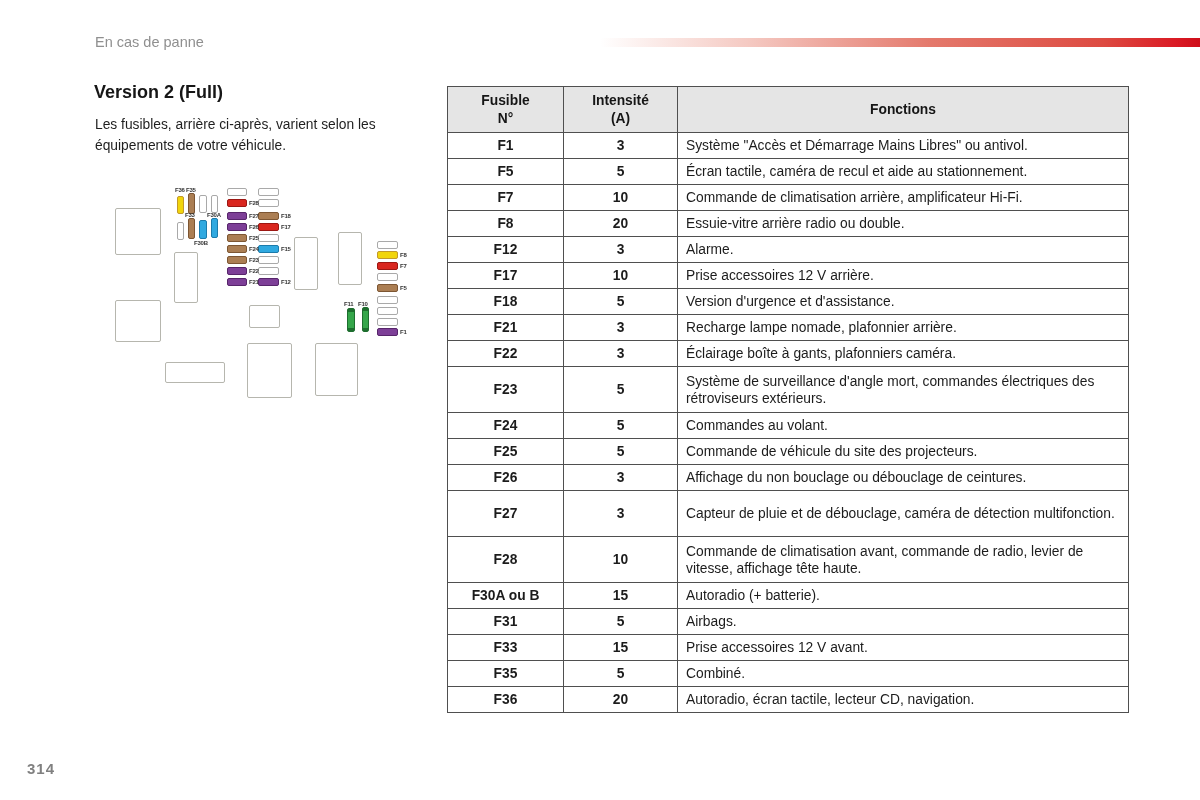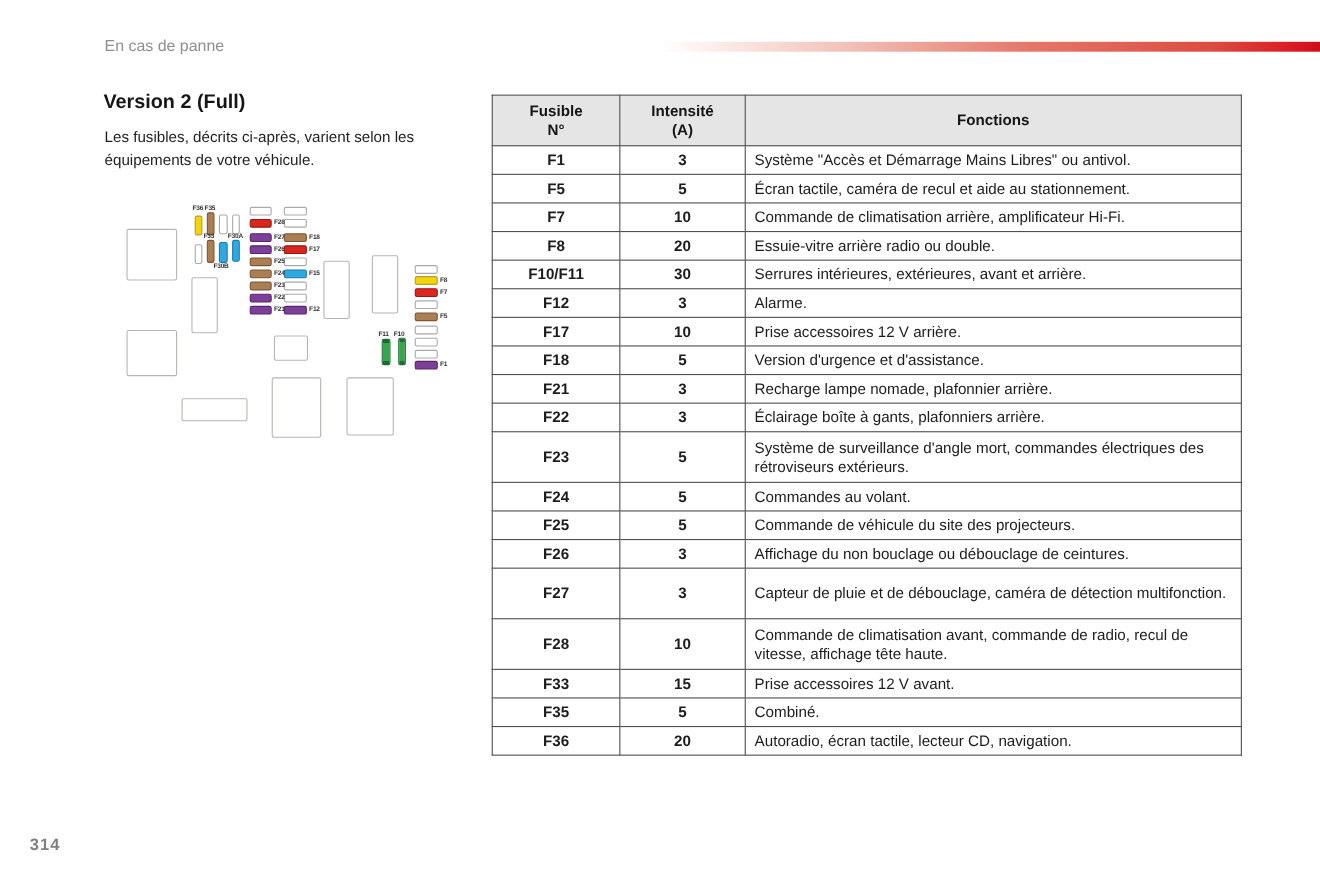--- a/index.html
+++ b/index.html
@@ -39,7 +39,7 @@
 <div class="stripe"></div>
 
 <h1 class="title">Version 2 (Full)</h1>
-<p class="intro">Les fusibles, décrits ci-après, varient selon les équipements de votre véhicule.</p>
+<p class="intro">Les fusibles, arrière ci-après, varient selon les équipements de votre véhicule.</p>
 
 <div class="diagram" id="diagram">
     <div class="box" style="left: 20px; top: 33px; width: 46px; height: 47px; border-color: rgb(182, 182, 174);"></div>

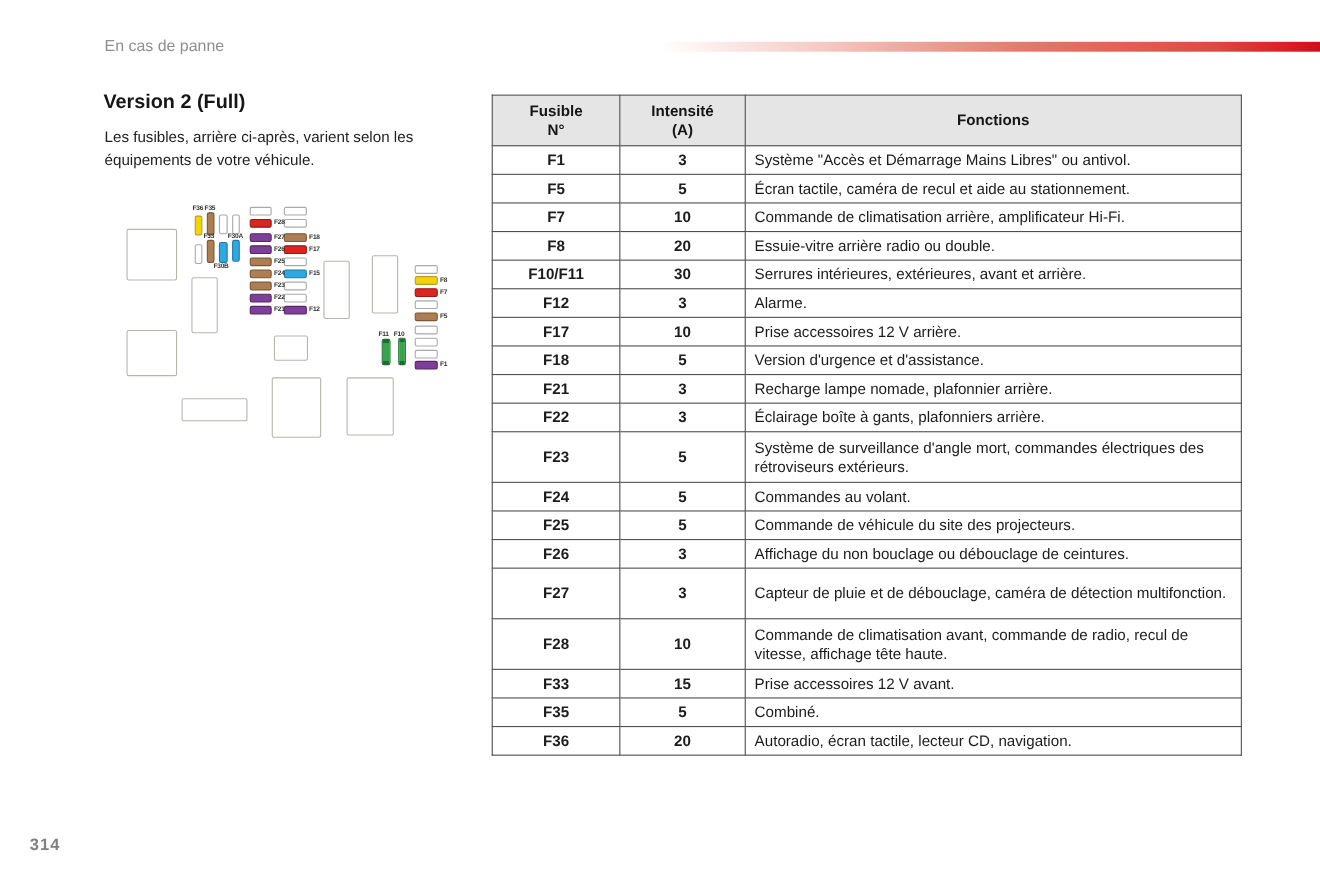--- a/index.html
+++ b/index.html
@@ -156,11 +156,6 @@
         <td class="fn">Essuie-vitre arrière radio ou double.</td>
       </tr>
       <tr class="single">
-        <td class="fuse-no">F10/F11</td>
-        <td class="amp">30</td>
-        <td class="fn">Serrures intérieures, extérieures, avant et arrière.</td>
-      </tr>
-      <tr class="single">
         <td class="fuse-no">F12</td>
         <td class="amp">3</td>
         <td class="fn">Alarme.</td>

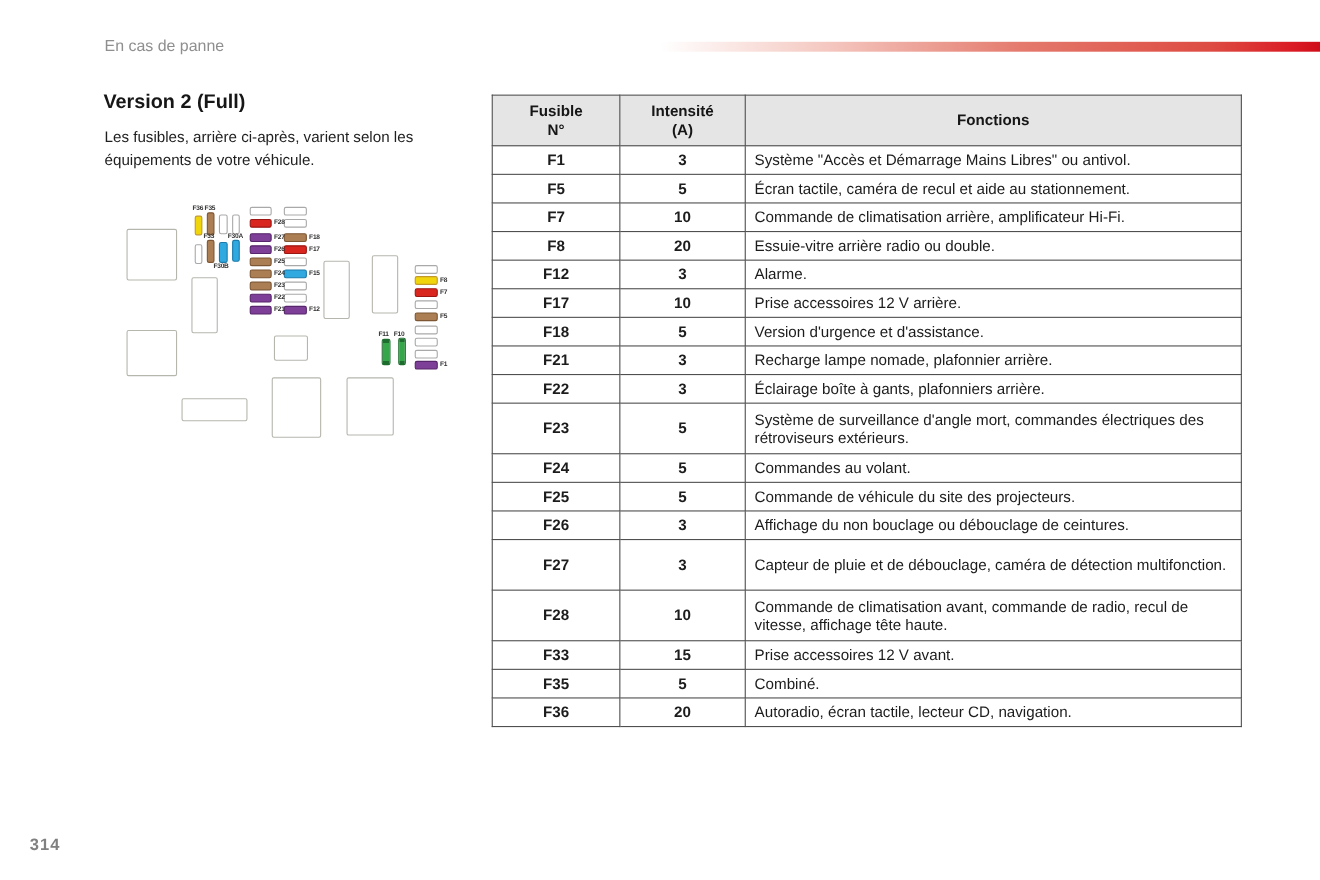--- a/index.html
+++ b/index.html
@@ -178,7 +178,7 @@
       <tr class="single">
         <td class="fuse-no">F22</td>
         <td class="amp">3</td>
-        <td class="fn">Éclairage boîte à gants, plafonniers arrière.</td>
+        <td class="fn">Éclairage boîte à gants, plafonniers caméra.</td>
       </tr>
       <tr class="tall">
         <td class="fuse-no">F23</td>

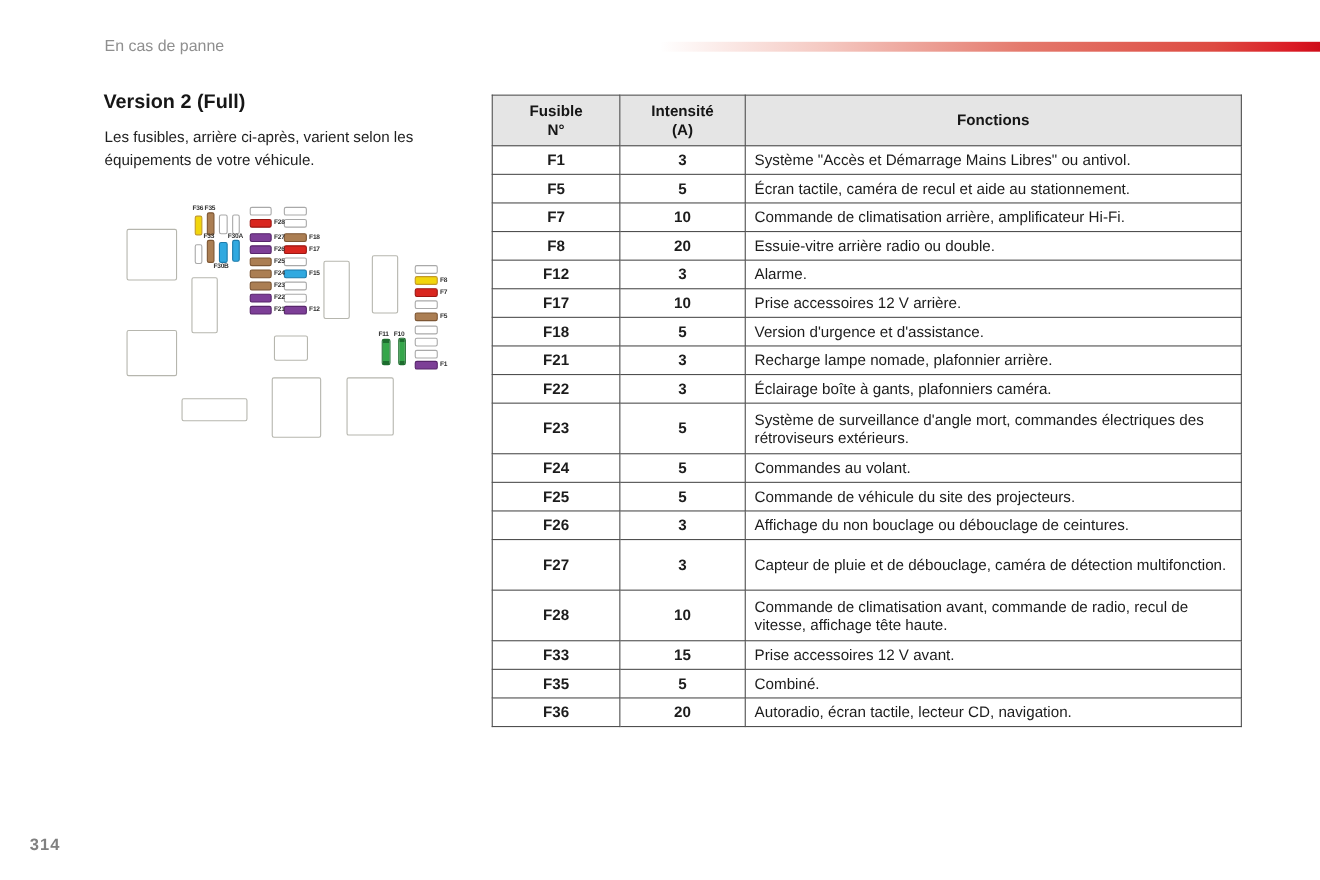--- a/index.html
+++ b/index.html
@@ -208,7 +208,7 @@
       <tr class="tall">
         <td class="fuse-no">F28</td>
         <td class="amp">10</td>
-        <td class="fn">Commande de climatisation avant, commande de radio, recul de vitesse, affichage tête haute.</td>
+        <td class="fn">Commande de climatisation avant, commande de radio, levier de vitesse, affichage tête haute.</td>
       </tr>
       <tr class="single">
         <td class="fuse-no">F33</td>

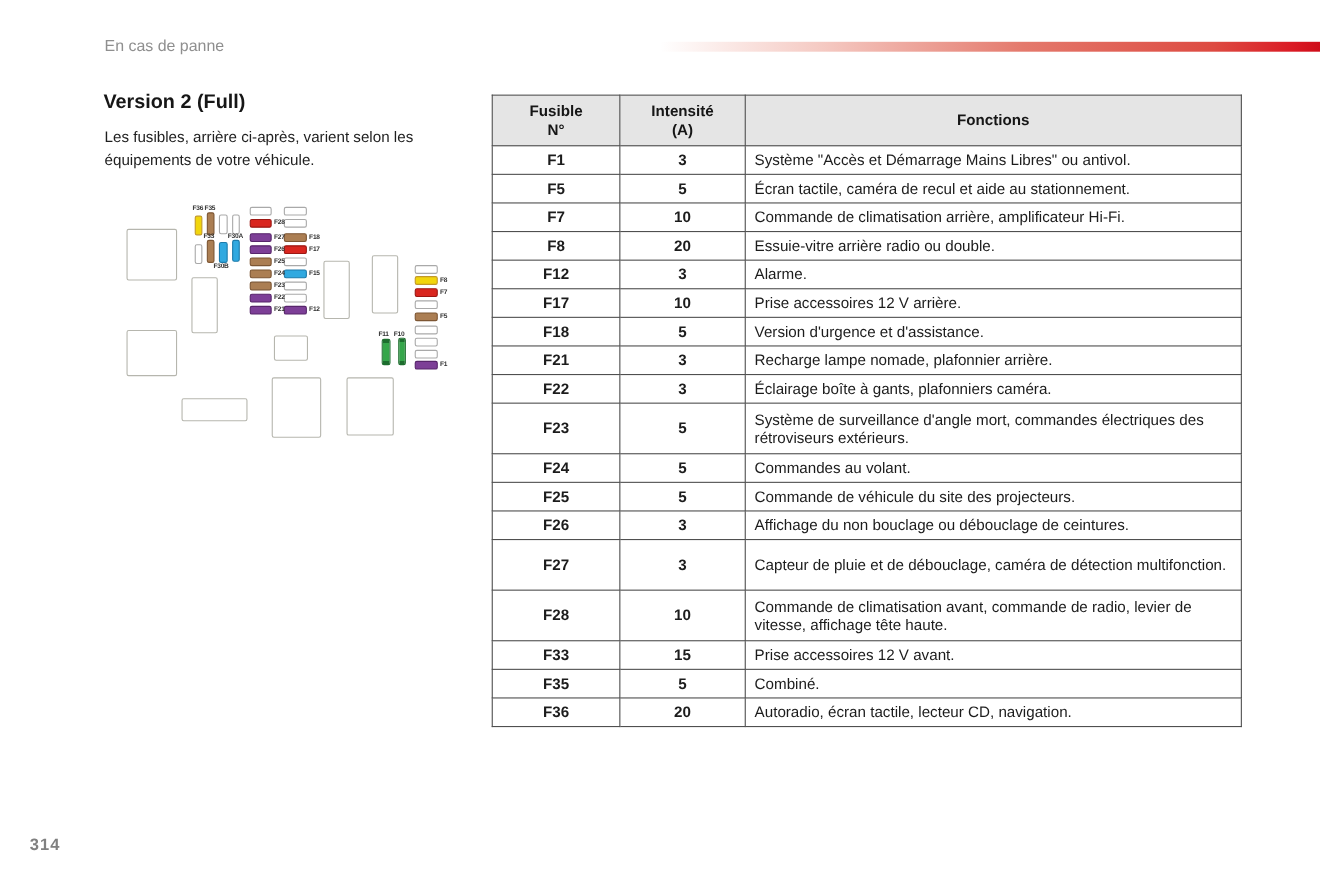--- a/index.html
+++ b/index.html
@@ -211,6 +211,11 @@
         <td class="fn">Commande de climatisation avant, commande de radio, levier de vitesse, affichage tête haute.</td>
       </tr>
       <tr class="single">
+        <td class="fuse-no">F30A ou B</td>
+        <td class="amp">15</td>
+        <td class="fn">Autoradio (+ batterie).</td>
+      </tr>
+      <tr class="single">
         <td class="fuse-no">F33</td>
         <td class="amp">15</td>
         <td class="fn">Prise accessoires 12 V avant.</td>

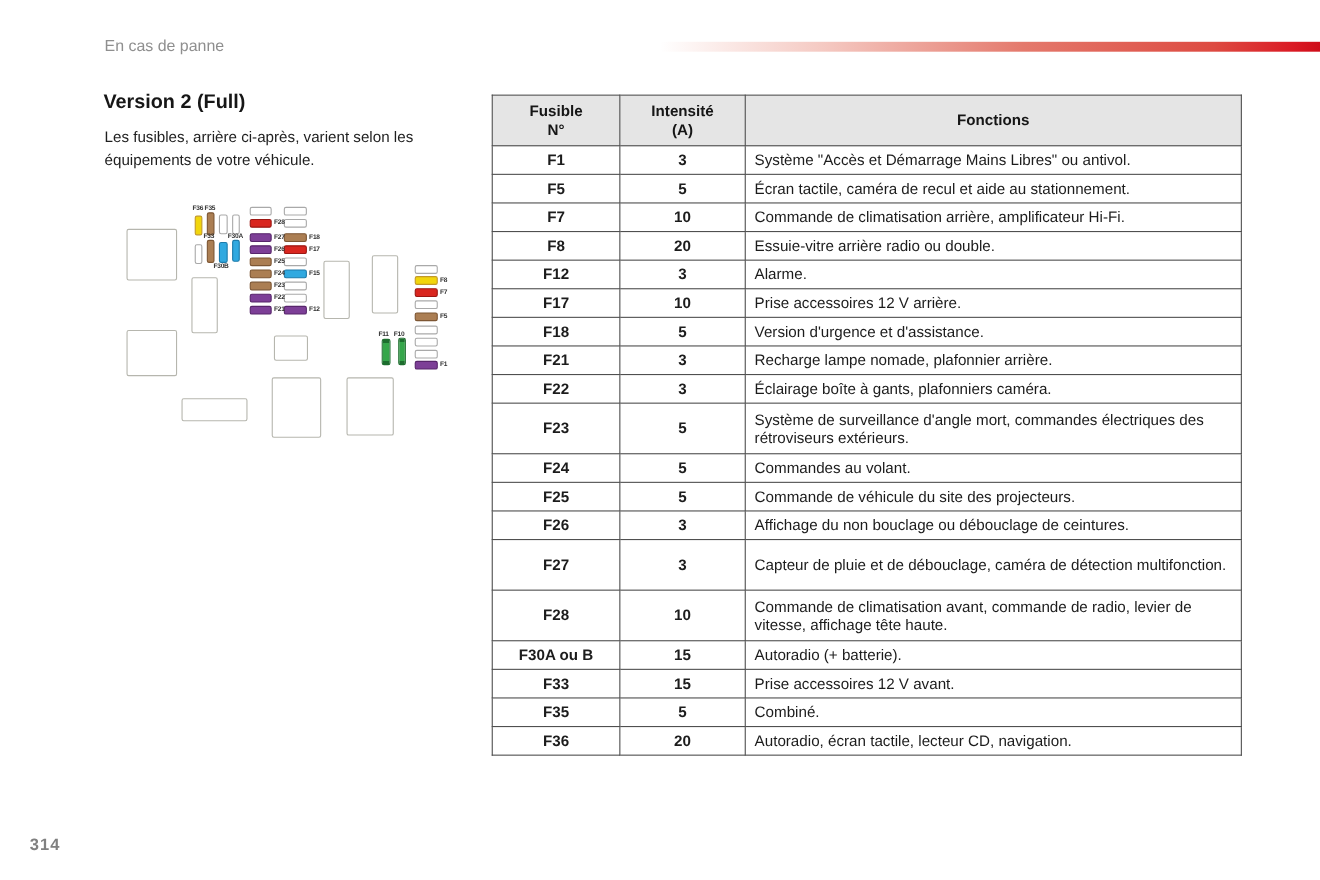--- a/index.html
+++ b/index.html
@@ -216,6 +216,11 @@
         <td class="fn">Autoradio (+ batterie).</td>
       </tr>
       <tr class="single">
+        <td class="fuse-no">F31</td>
+        <td class="amp">5</td>
+        <td class="fn">Airbags.</td>
+      </tr>
+      <tr class="single">
         <td class="fuse-no">F33</td>
         <td class="amp">15</td>
         <td class="fn">Prise accessoires 12 V avant.</td>

